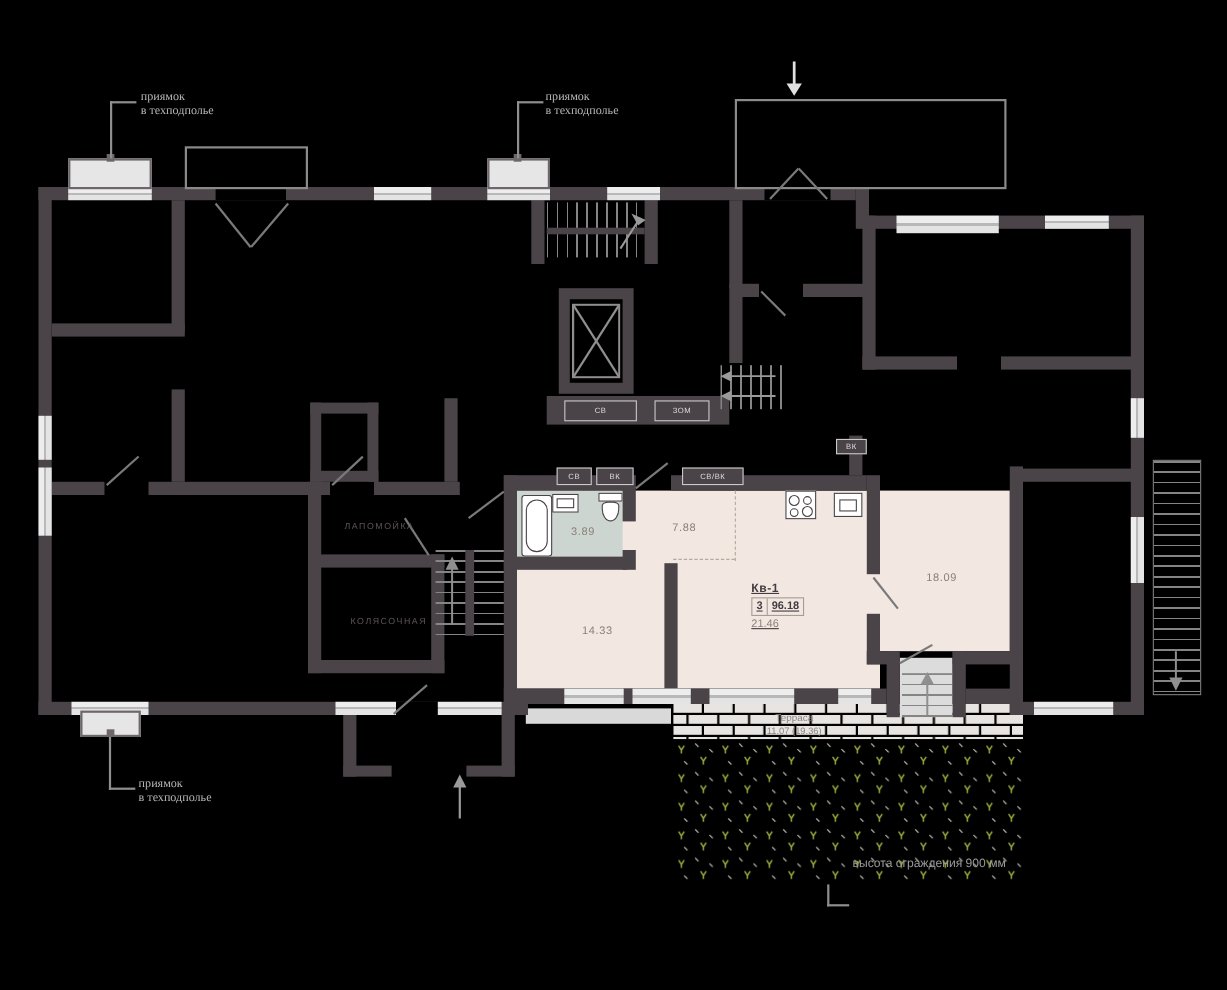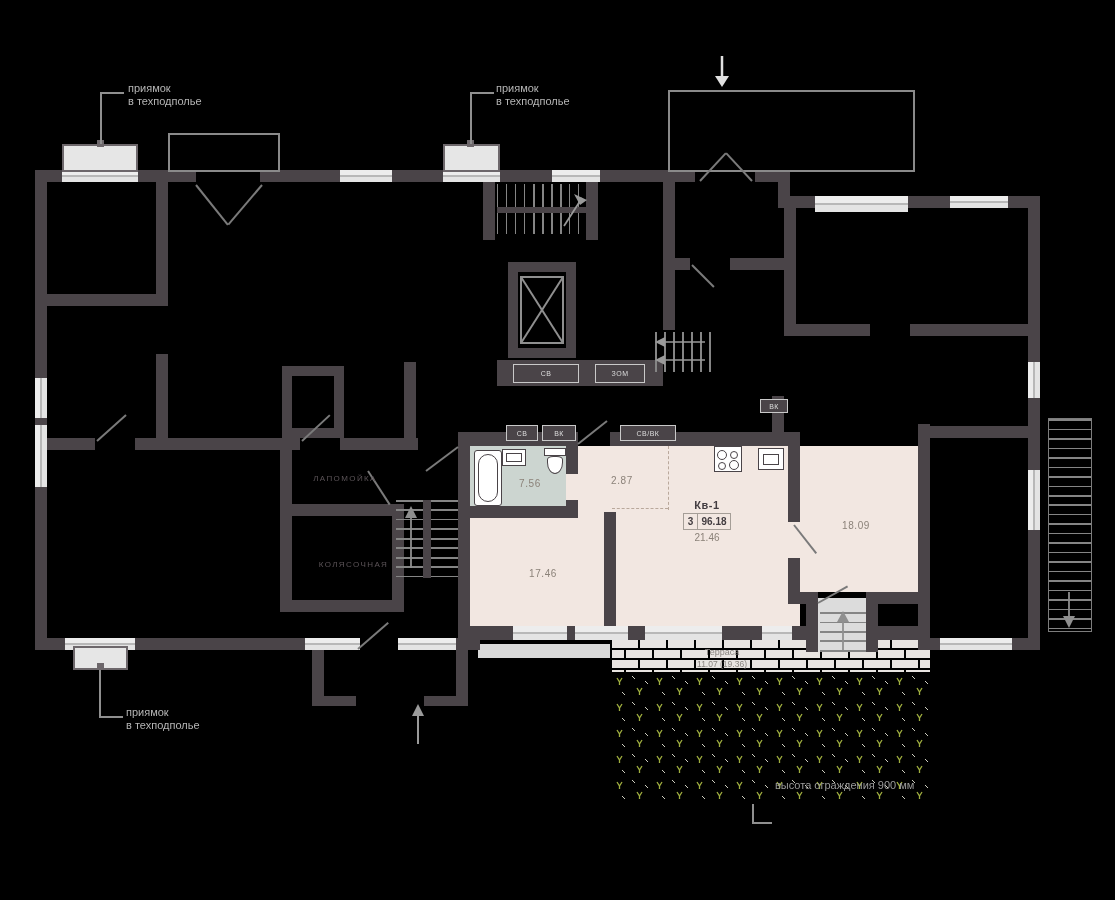--- a/index.html
+++ b/index.html
@@ -27,7 +27,7 @@
   .burner{position:absolute;border:1.5px solid #4a4448;border-radius:50%;box-sizing:border-box;}
   .box{position:absolute;background:#4a4448;border:1px solid #c9c9c9;box-sizing:border-box;color:#dcdcdc;
        font-size:7px;line-height:1;display:flex;align-items:center;justify-content:center;letter-spacing:.5px;}
-  .ann{position:absolute;color:#b5b5b5;font-size:11px;line-height:13px;}
+  .ann{position:absolute;color:#b5b5b5;font-size:11px;line-height:13px;font-family:Liberation Serif, serif;}
   .annD{position:absolute;color:#9a9a9a;font-size:11px;line-height:13px;}
   .area{position:absolute;color:#8b8279;font-size:10px;letter-spacing:.6px;text-align:center;}
   .rlab{position:absolute;color:#5c5458;font-size:8px;letter-spacing:1.4px;text-transform:uppercase;text-align:center;}

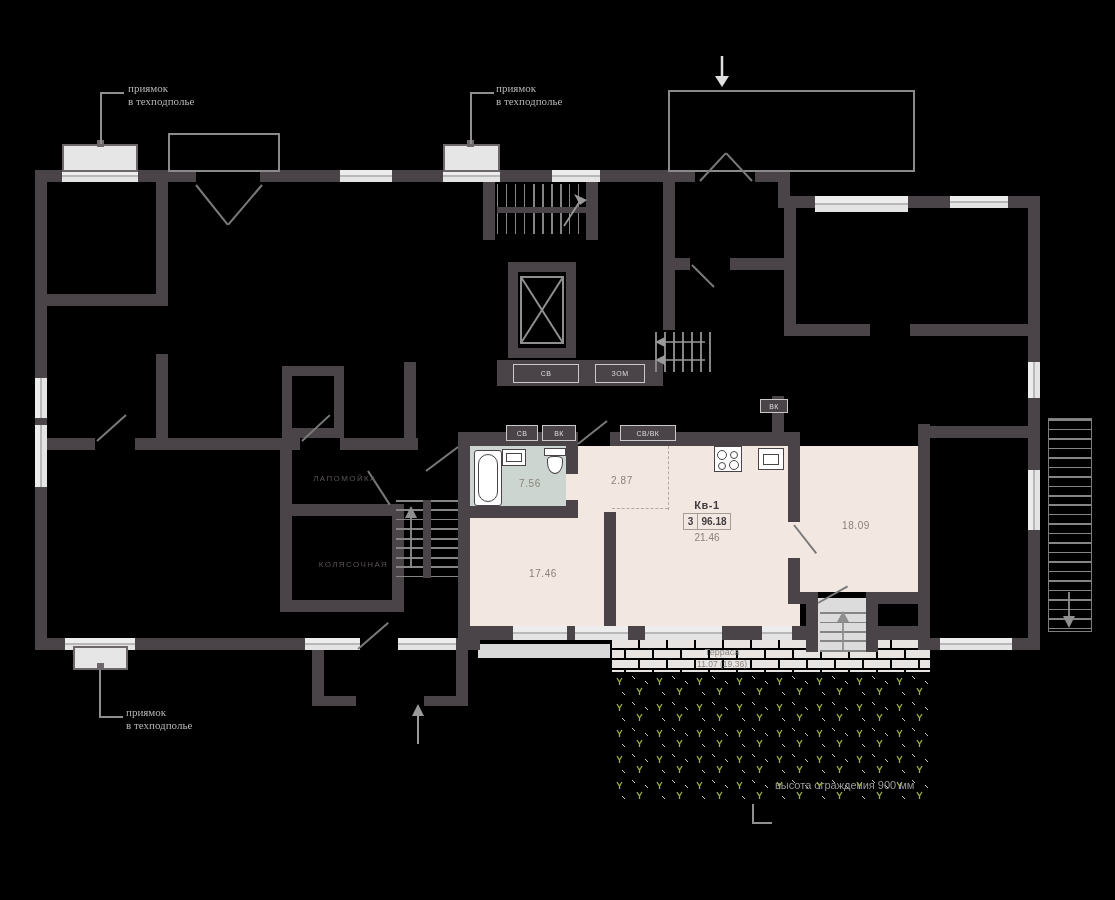--- a/index.html
+++ b/index.html
@@ -290,7 +290,7 @@
 
   <div class="rlab" style="left:300px;top:474px;width:90px">лапомойка</div>
   <div class="rlab" style="left:292px;top:560px;width:123px">колясочная</div>
-  <div class="area" style="left:505px;top:478px;width:50px">7.56</div>
+  <div class="area" style="left:505px;top:478px;width:50px">3.89</div>
   <div class="area" style="left:597px;top:475px;width:50px">2.87</div>
   <div class="area" style="left:517px;top:568px;width:52px">17.46</div>
   <div class="area" style="left:830px;top:520px;width:52px">18.09</div>

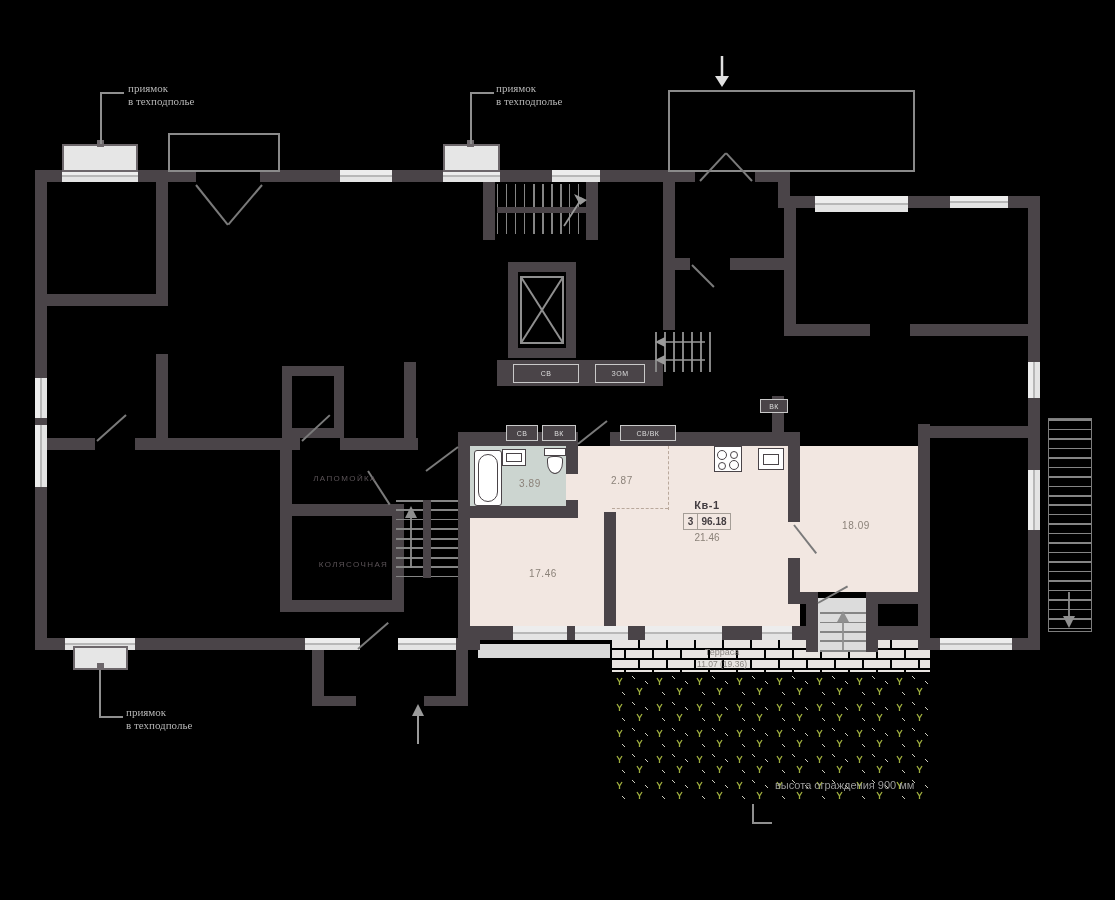--- a/index.html
+++ b/index.html
@@ -291,7 +291,7 @@
   <div class="rlab" style="left:300px;top:474px;width:90px">лапомойка</div>
   <div class="rlab" style="left:292px;top:560px;width:123px">колясочная</div>
   <div class="area" style="left:505px;top:478px;width:50px">3.89</div>
-  <div class="area" style="left:597px;top:475px;width:50px">2.87</div>
+  <div class="area" style="left:597px;top:475px;width:50px">7.88</div>
   <div class="area" style="left:517px;top:568px;width:52px">17.46</div>
   <div class="area" style="left:830px;top:520px;width:52px">18.09</div>
 

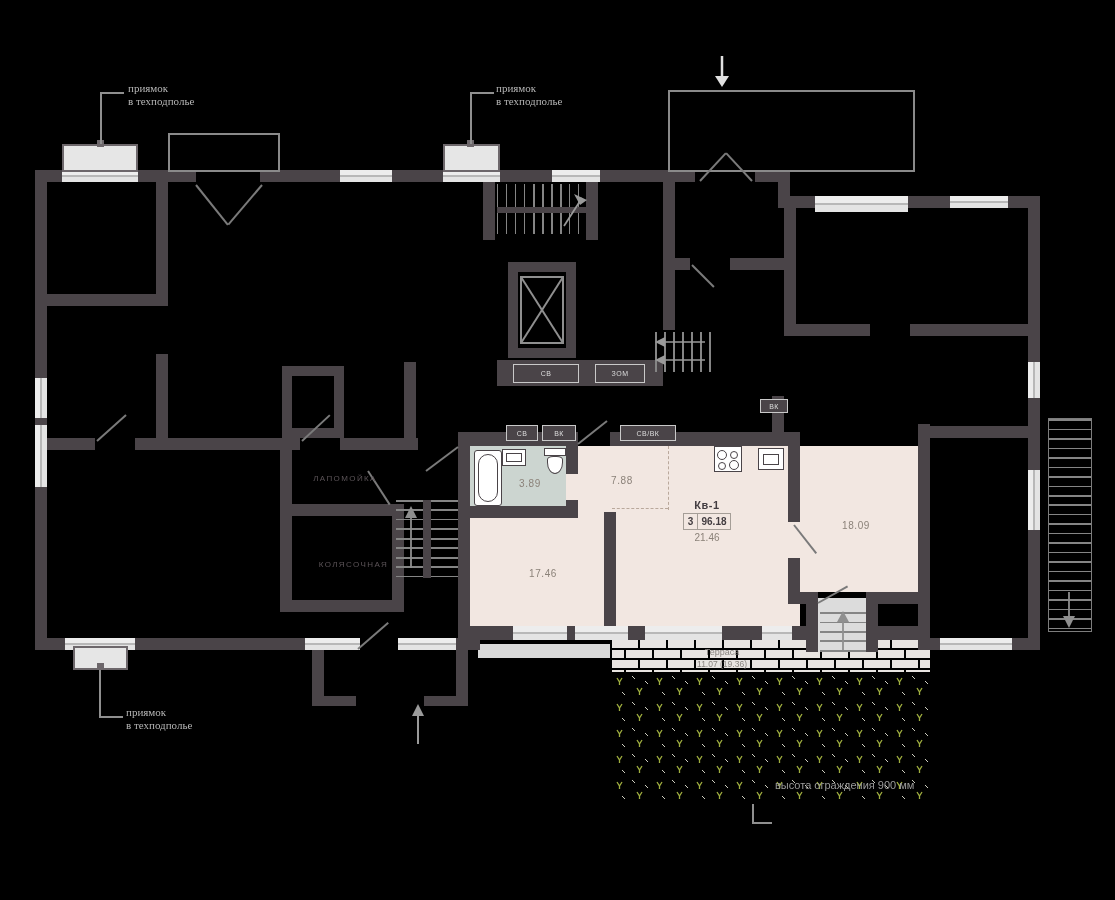--- a/index.html
+++ b/index.html
@@ -34,7 +34,7 @@
   .terr{position:absolute;color:#8a8580;text-align:center;line-height:1;}
   .dashH{position:absolute;border-top:1.5px dashed #b9a89b;}
   .dashV{position:absolute;border-left:1.5px dashed #b9a89b;}
-  .kvcard{position:absolute;left:683px;top:499px;width:48px;text-align:center;color:#433d41;}
+  .kvcard{position:absolute;left:683px;top:529px;width:48px;color:#433d41;text-decoration:underline;}
   .kvname{font-size:11px;font-weight:bold;letter-spacing:.5px;}
   .kvbox{margin-top:2px;display:flex;border:1px solid #a59e97;height:15px;align-items:stretch;}
   .kvrooms{width:13px;display:flex;align-items:center;justify-content:center;font-size:10px;font-weight:bold;border-right:1px solid #a59e97;}

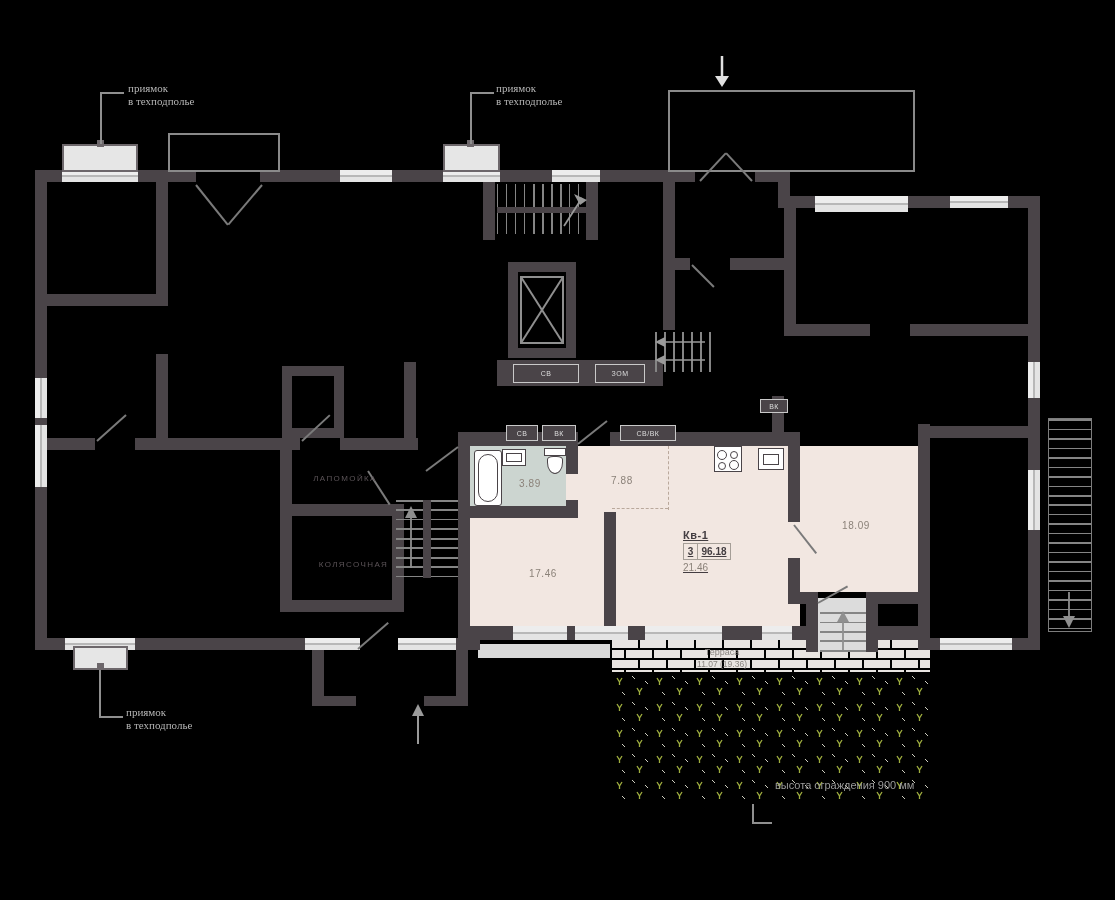--- a/index.html
+++ b/index.html
@@ -292,7 +292,7 @@
   <div class="rlab" style="left:292px;top:560px;width:123px">колясочная</div>
   <div class="area" style="left:505px;top:478px;width:50px">3.89</div>
   <div class="area" style="left:597px;top:475px;width:50px">7.88</div>
-  <div class="area" style="left:517px;top:568px;width:52px">17.46</div>
+  <div class="area" style="left:517px;top:568px;width:52px">14.33</div>
   <div class="area" style="left:830px;top:520px;width:52px">18.09</div>
 
   <div class="kvcard">

